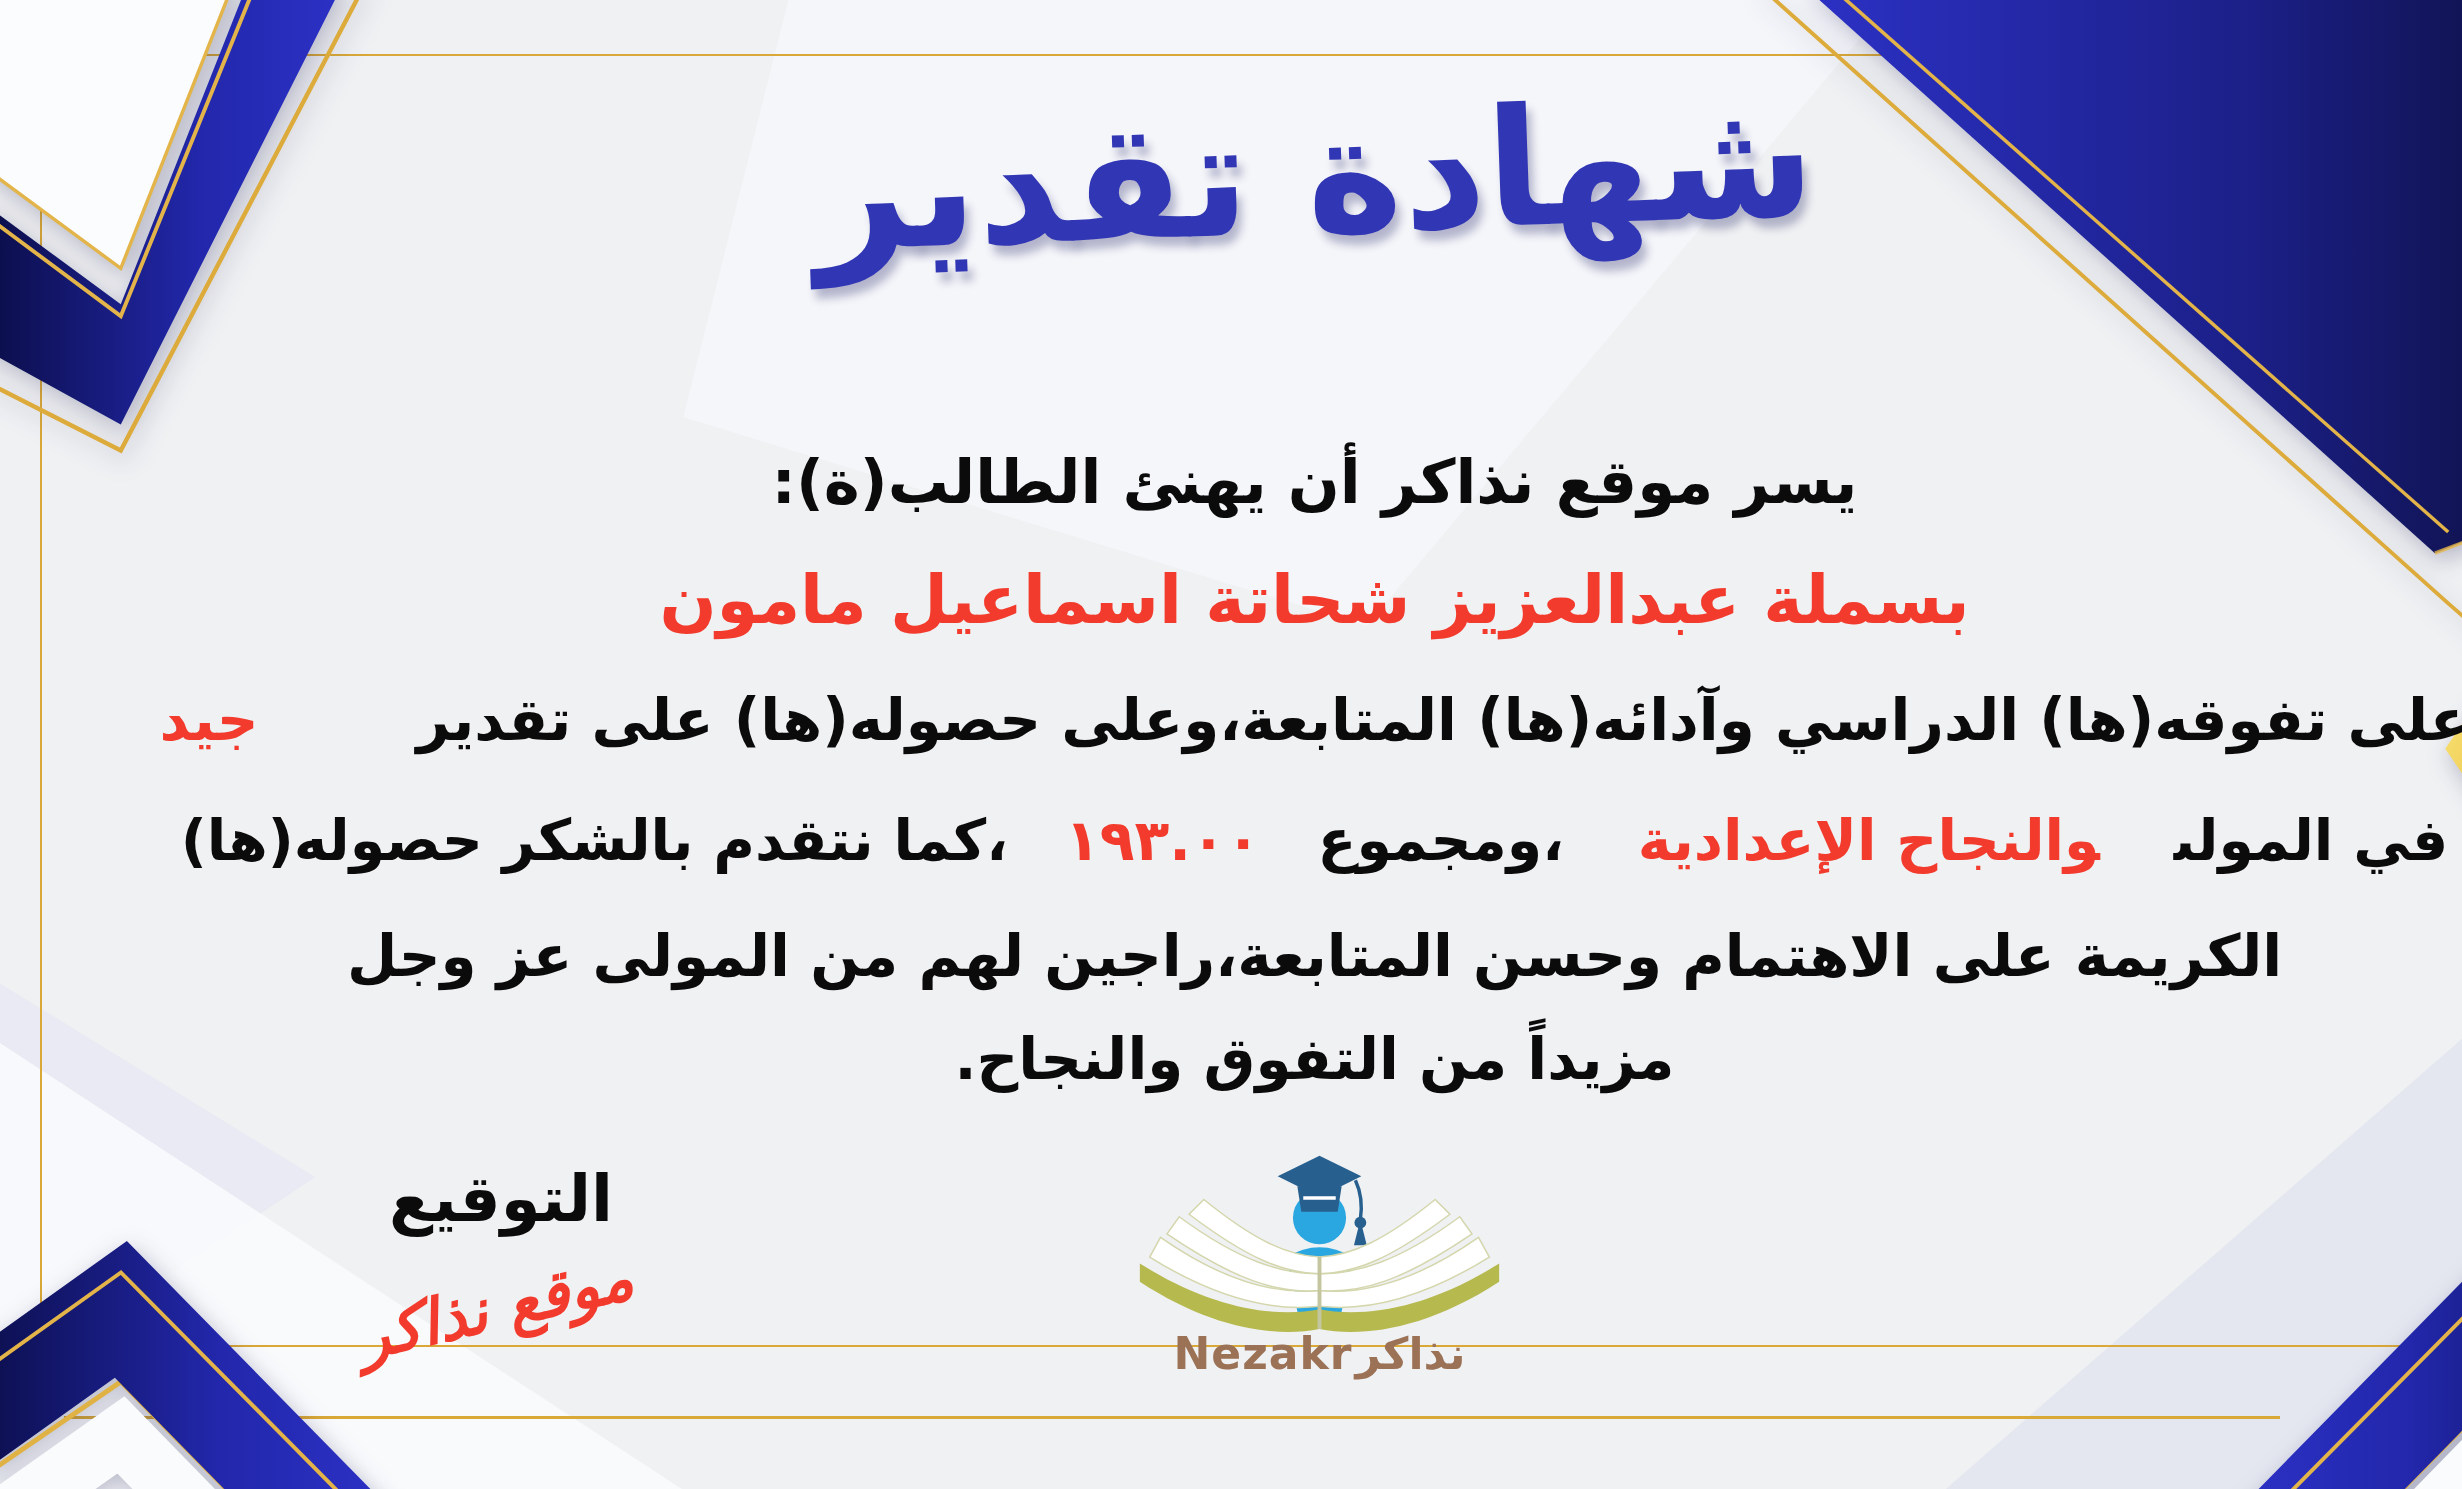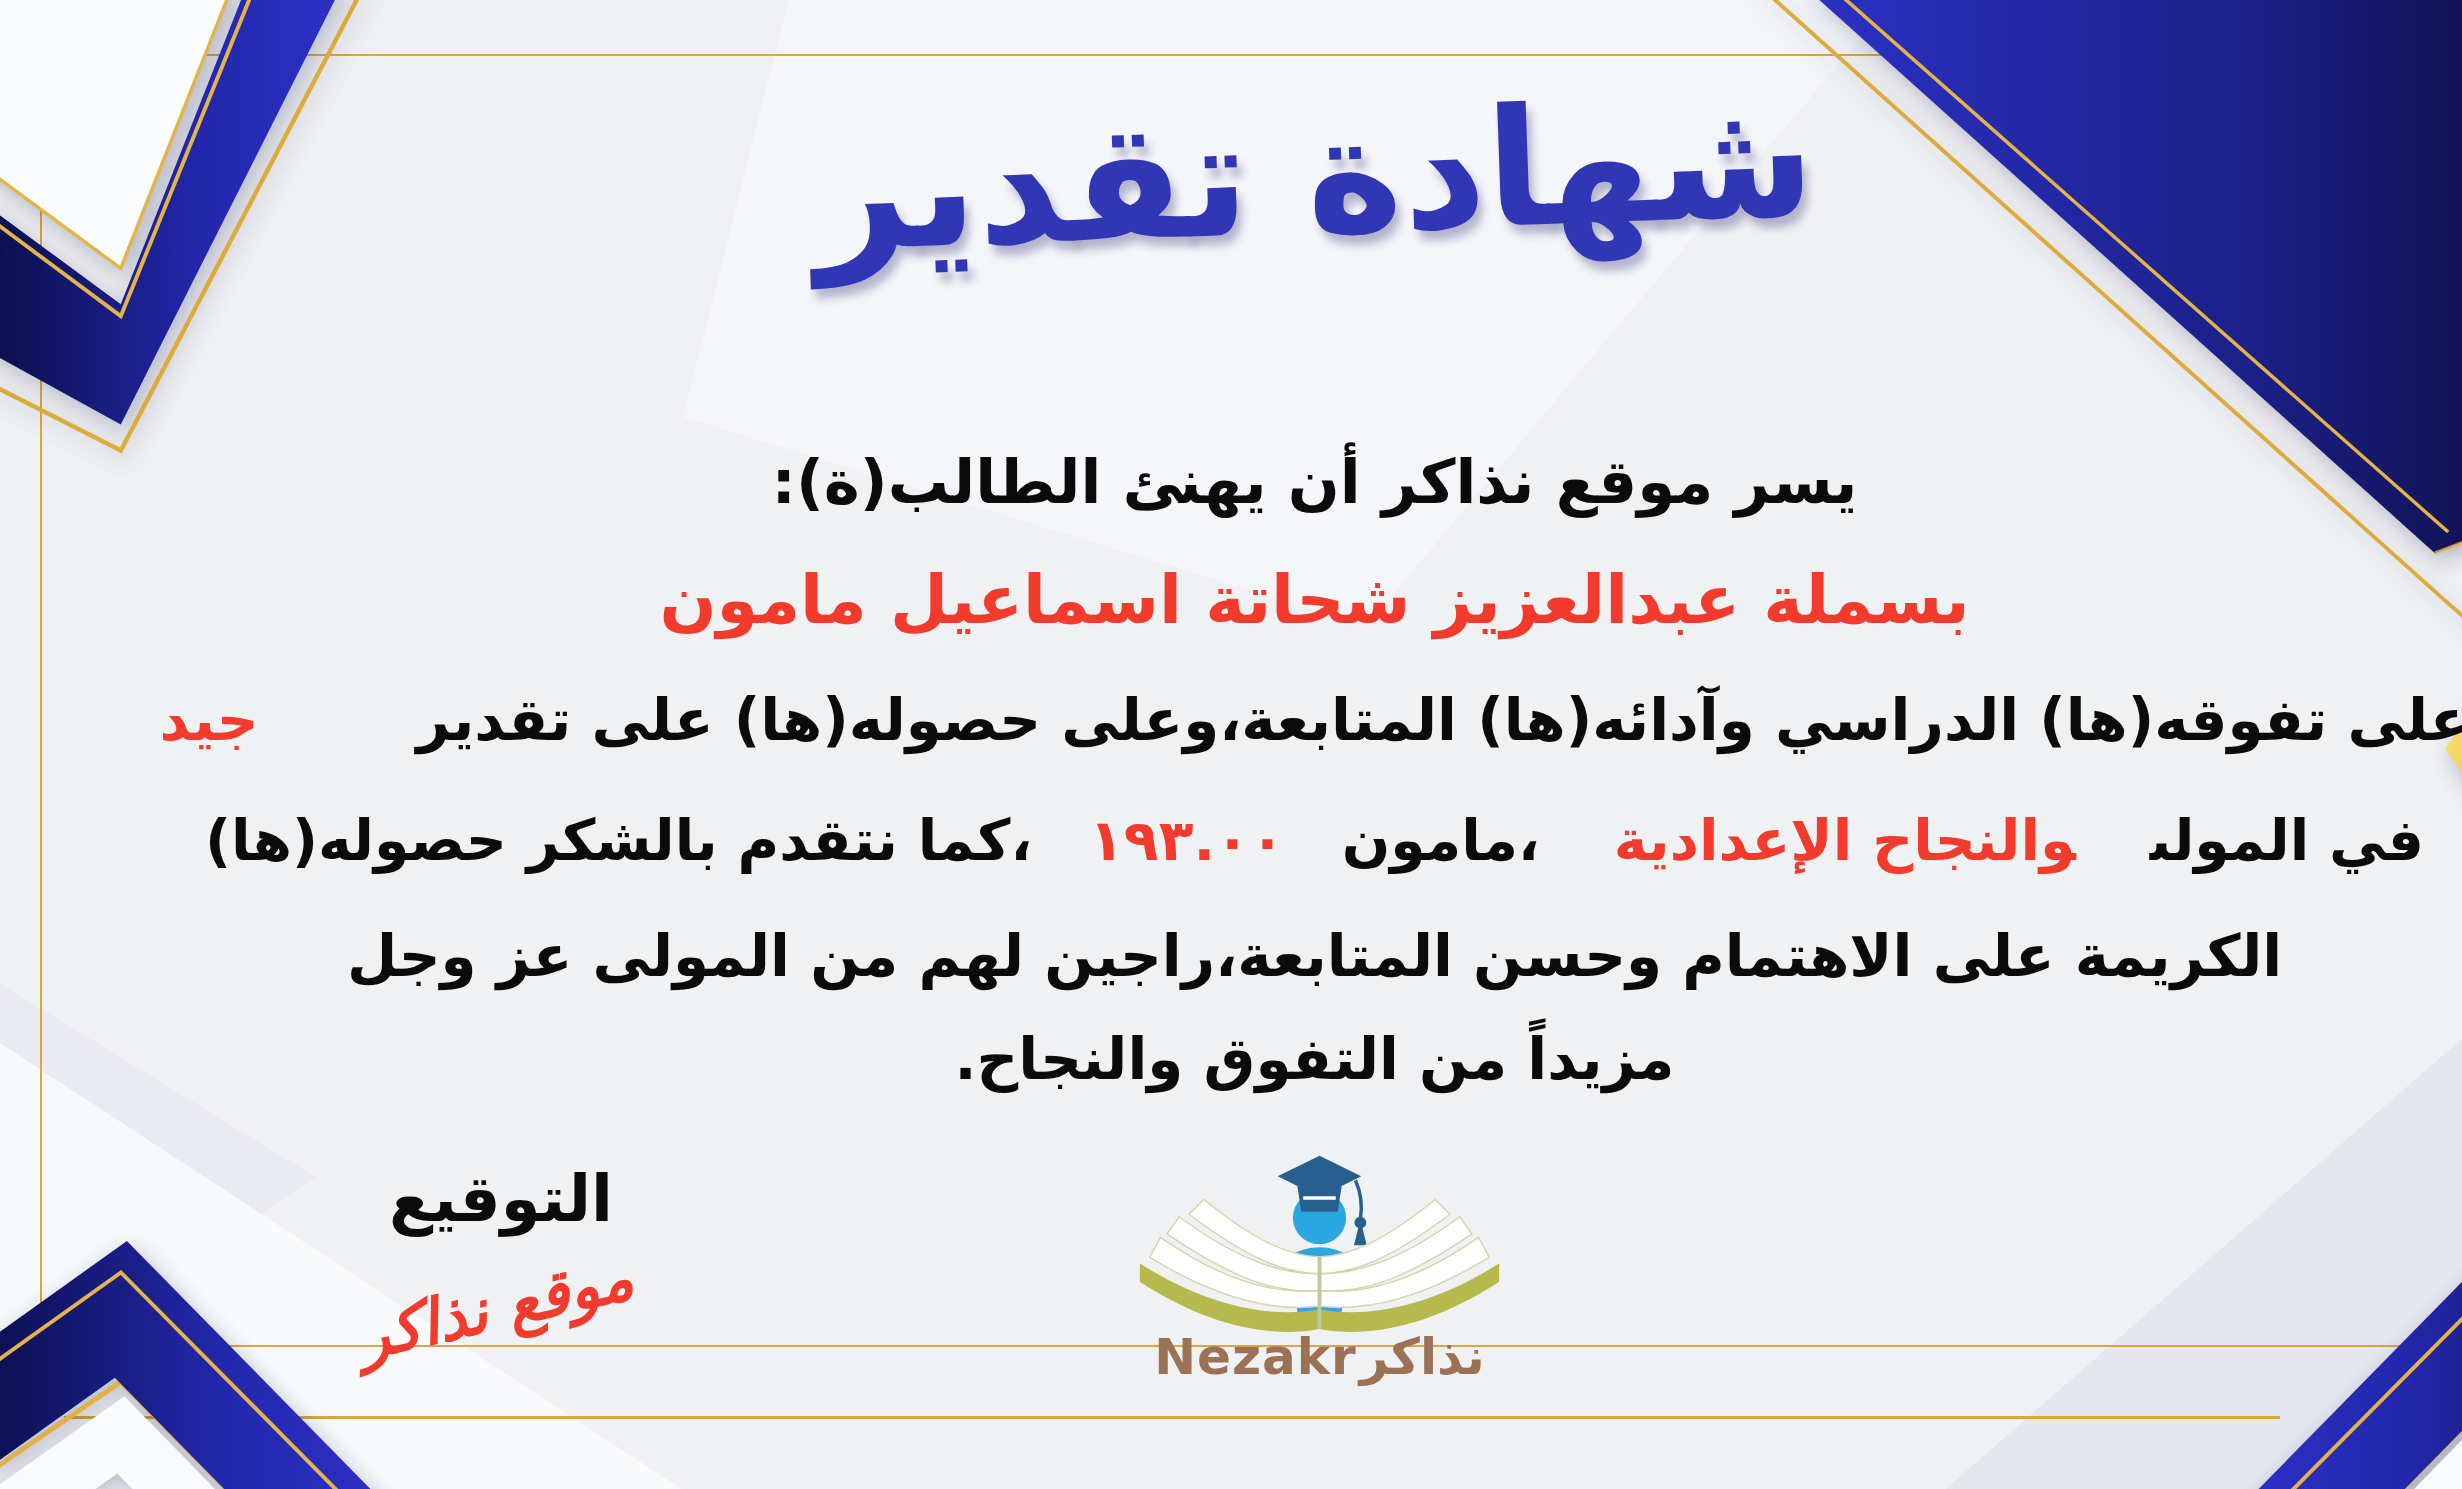--- a/index.html
+++ b/index.html
@@ -149,7 +149,7 @@
 
   <p class="line l3" dir="rtl"><span>على تفوقه(ها) الدراسي وآدائه(ها) المتابعة،وعلى حصوله(ها) على تقدير</span><span class="red grade">جيد</span></p>
 
-  <p class="line l4" dir="rtl"><span>في المولى</span><span class="red blank">والنجاح الإعدادية</span><span>،مامون</span><span class="red blank-sm">١٩٣.٠٠</span><span>،كما نتقدم بالشكر حصوله(ها)</span></p>
+  <p class="line l4" dir="rtl"><span>في المولى</span><span class="red blank">والنجاح الإعدادية</span><span>،ومجموع</span><span class="red blank-sm">١٩٣.٠٠</span><span>،كما نتقدم بالشكر حصوله(ها)</span></p>
 
   <p class="line l5" dir="rtl">الكريمة على الاهتمام وحسن المتابعة،راجين لهم من المولى عز وجل</p>
 

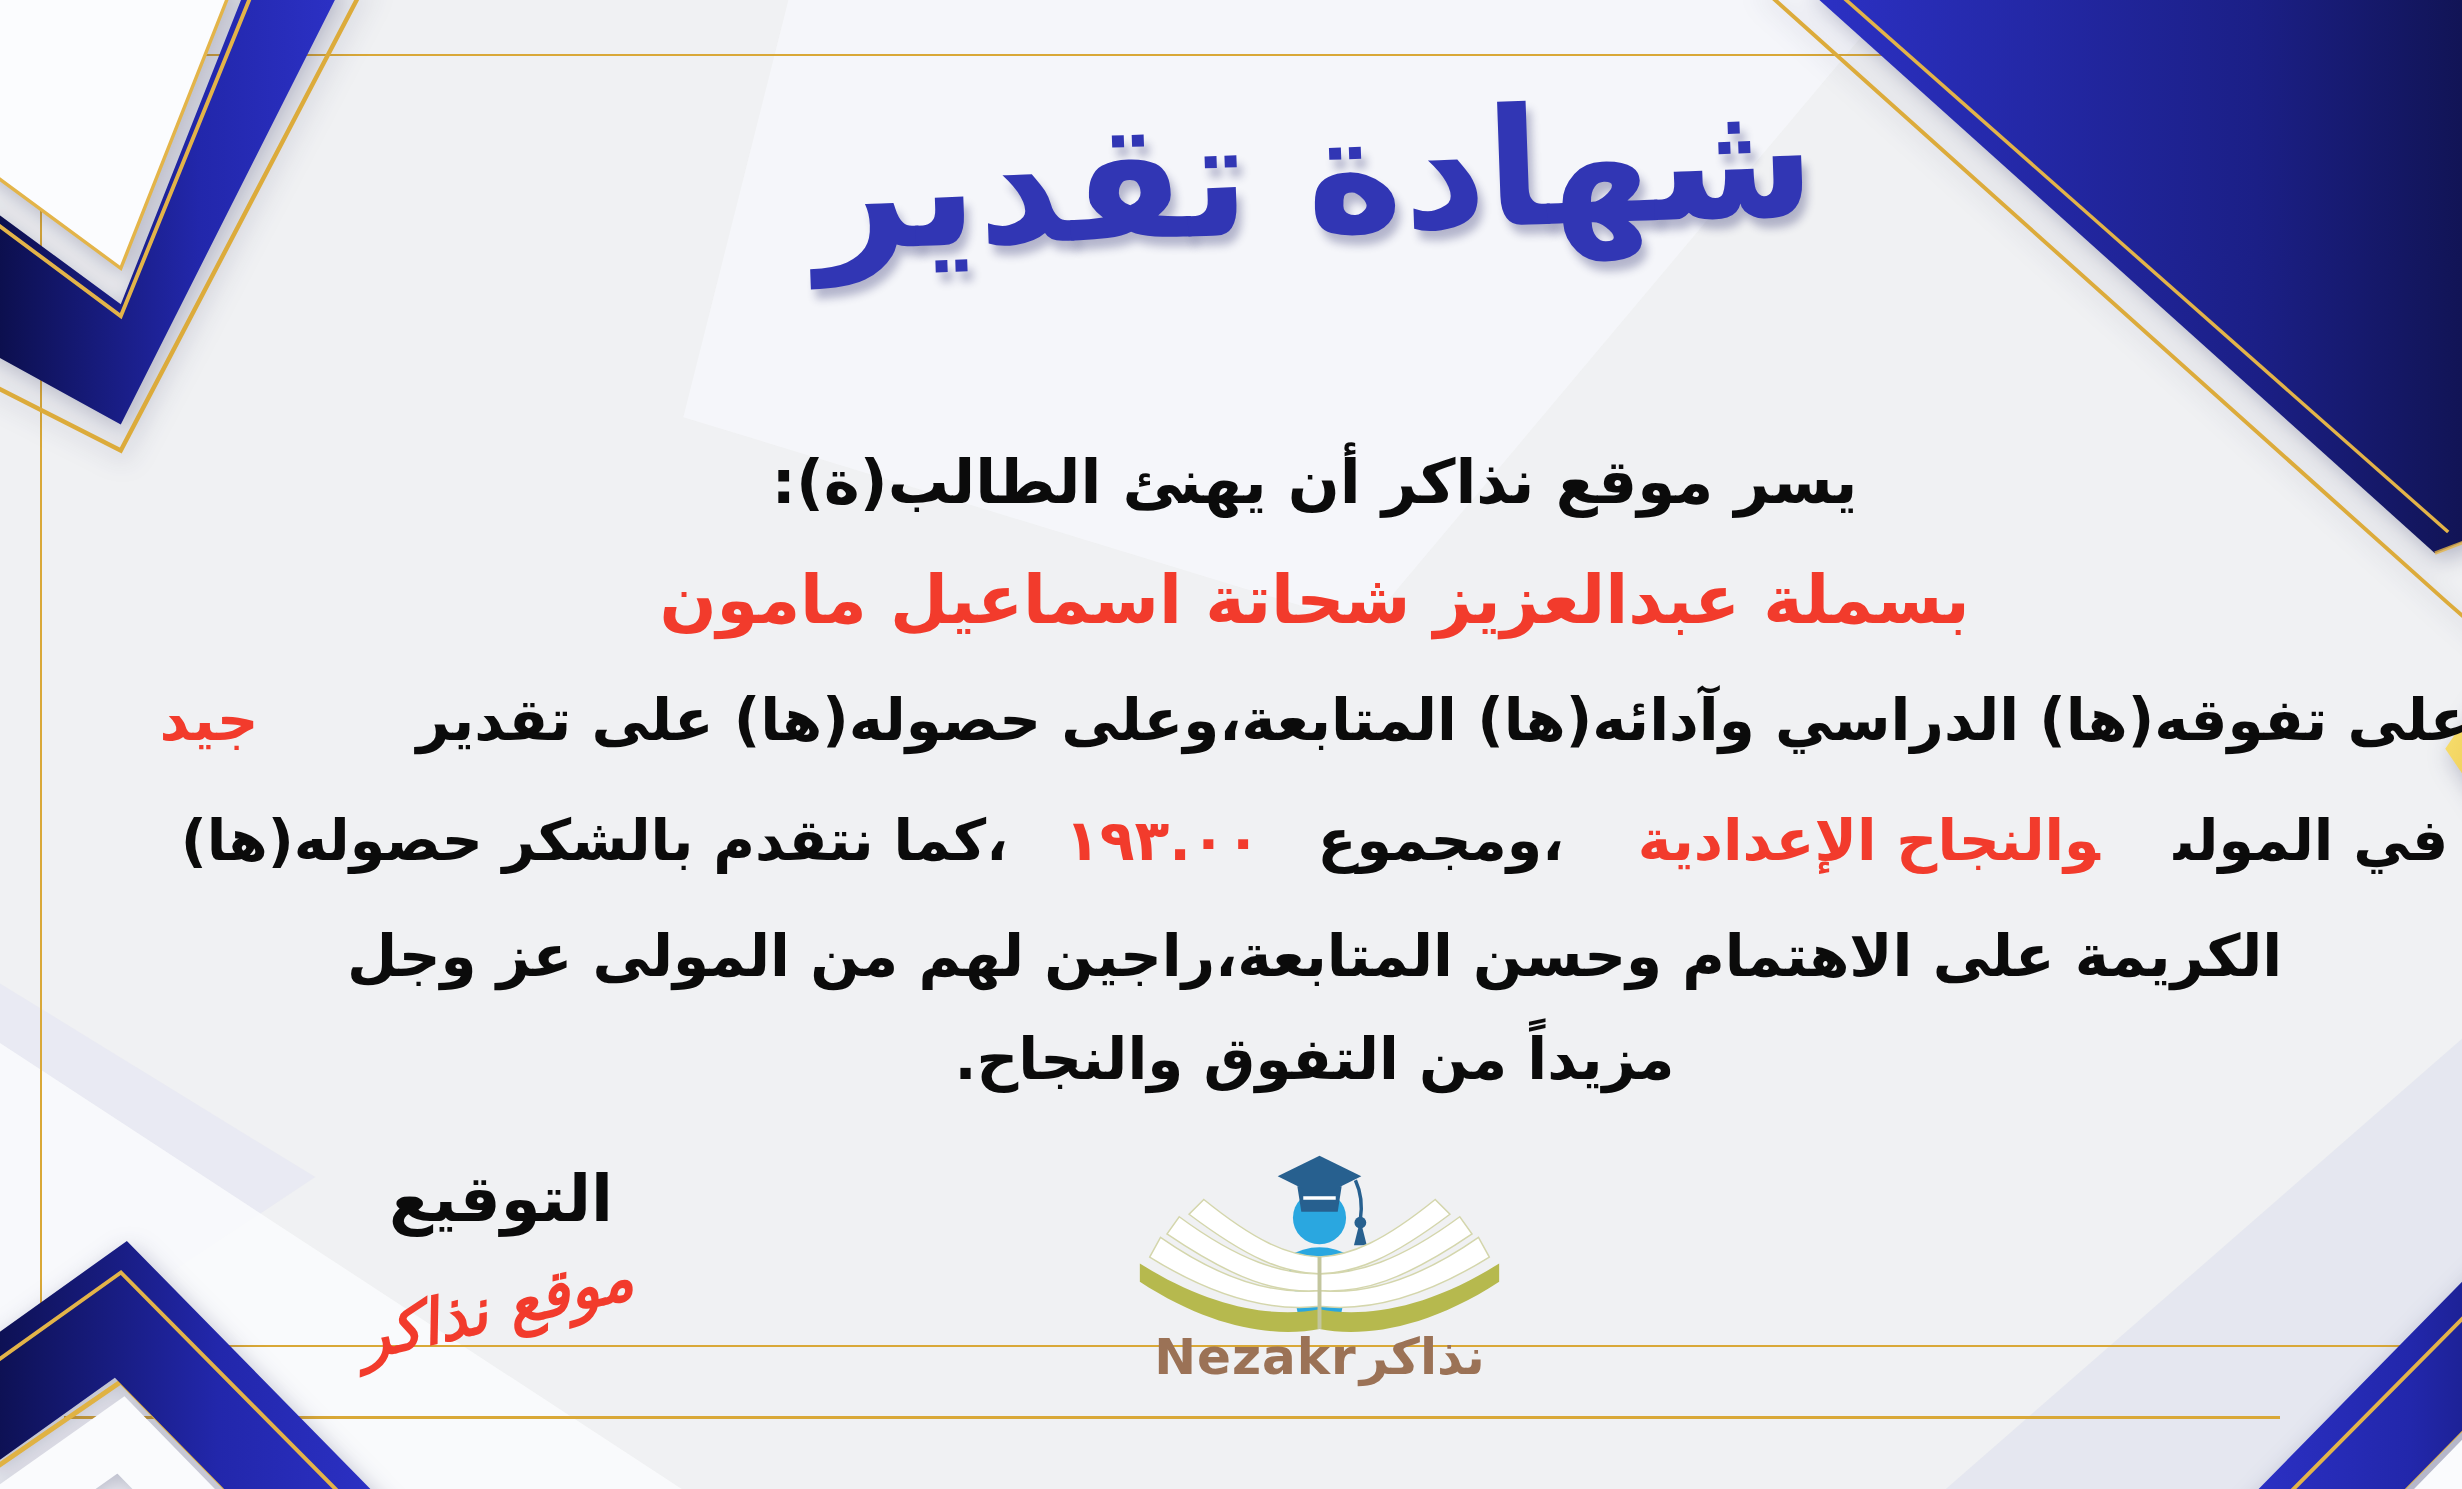--- a/index.html
+++ b/index.html
@@ -58,7 +58,7 @@
   
   .logo{position:absolute;left:1130px;top:1128px;width:379px;text-align:center;z-index:5;}
   .logo svg{width:379px;height:207px;display:block;overflow:visible;}
-  .wordmark{direction:ltr;font-size:50px;font-weight:800;letter-spacing:1px;
+  .wordmark{direction:ltr;font-size:44px;font-weight:800;letter-spacing:1px;
     color:var(--logo-brown,#9b7256);margin-top:-6.9px;white-space:nowrap;}
   .wordmark .arabic{margin-left:3px;}
 </style>

